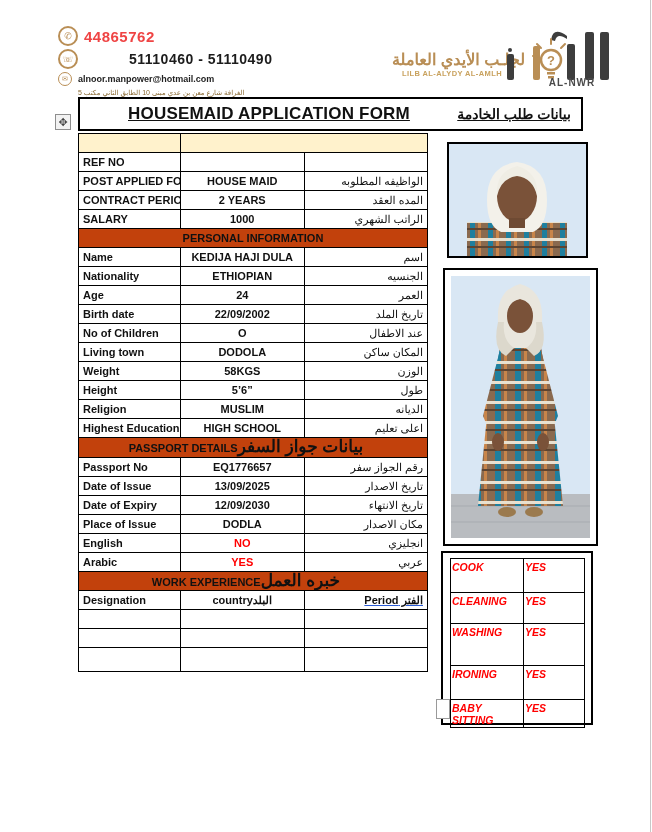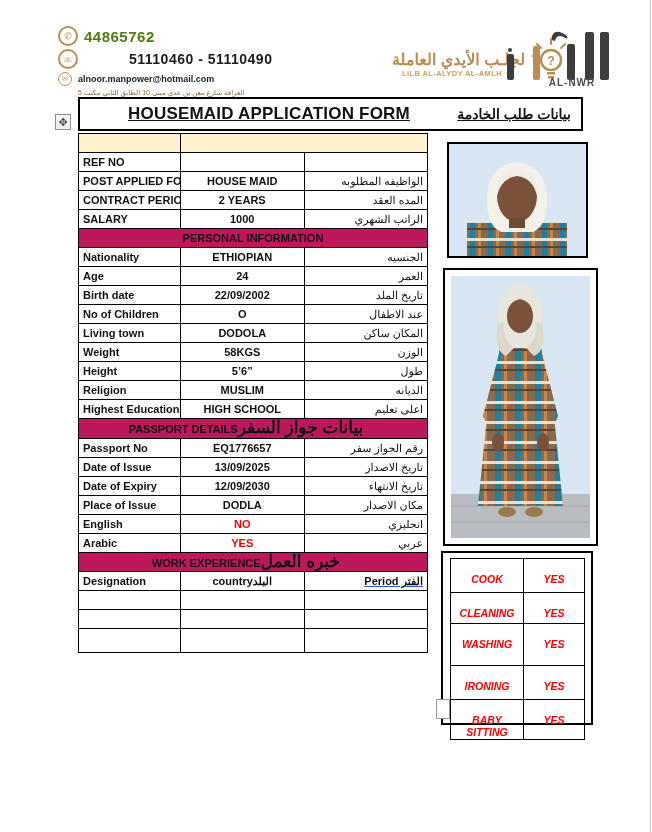--- a/index.html
+++ b/index.html
@@ -13,7 +13,7 @@
   .c-icon{width:16px;height:16px;border:2px solid #b98e55;border-radius:50%;color:#b98e55;
           display:flex;align-items:center;justify-content:center;font-size:9px;flex:0 0 auto;}
   .c-icon.small{width:12px;height:12px;font-size:7px;border-width:1.5px;}
-  .c-num{font-size:15px;font-weight:bold;letter-spacing:.5px;color:#4d7c0f;}
+  .c-num{font-size:15px;font-weight:bold;letter-spacing:.5px;color:#ef4444;}
   .c-num2{font-size:14px;font-weight:bold;letter-spacing:.5px;color:#1c1c1c;margin-left:45px;}
   .c-mail{font-size:9px;font-weight:bold;color:#222;}
   .c-addr{font-size:7px;color:#8a6a33;margin:1px 0 0 20px;direction:rtl;text-align:left;}

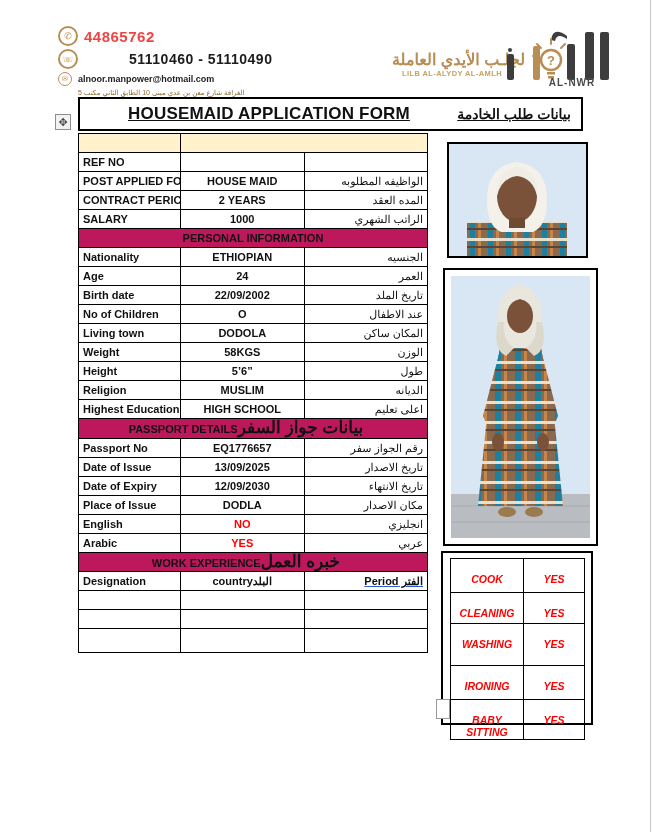--- a/index.html
+++ b/index.html
@@ -44,7 +44,7 @@
   td.value-cell{font-weight:bold;text-align:center;width:118px;}
   td.ar-cell{text-align:right;direction:rtl;font-size:11.5px;width:130px;}
   td.head-cell{background:#FFF2CC;height:13px;}
-  td.section-cell{background:#be185d;font-weight:bold;text-align:center;height:17px;font-size:11.5px;}
+  td.section-cell{background:#c2410c;font-weight:bold;text-align:center;height:17px;font-size:11.5px;}
   .section-ar{font-size:17px;font-weight:bold;margin-right:14px;direction:rtl;}
   .red{color:#FF0000;}
   .period-link{text-decoration:underline;text-decoration-color:#2a5bd7;font-weight:bold;}

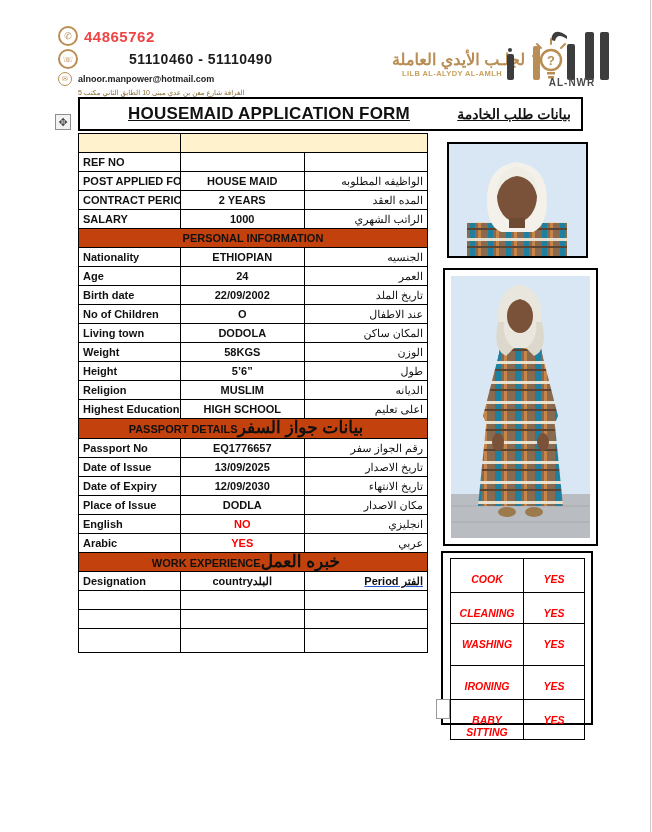--- a/index.html
+++ b/index.html
@@ -149,6 +149,11 @@
         </tr>
         <tr>
           <td class="section-cell" colspan="3"><span class="section-en">PERSONAL INFORMATION</span></td>
+        </tr>
+        <tr>
+          <td class="label-cell">Name</td>
+          <td class="value-cell">KEDIJA HAJI DULA</td>
+          <td class="ar-cell" dir="rtl"><span>اسم</span></td>
         </tr>
         <tr>
           <td class="label-cell">Nationality</td>

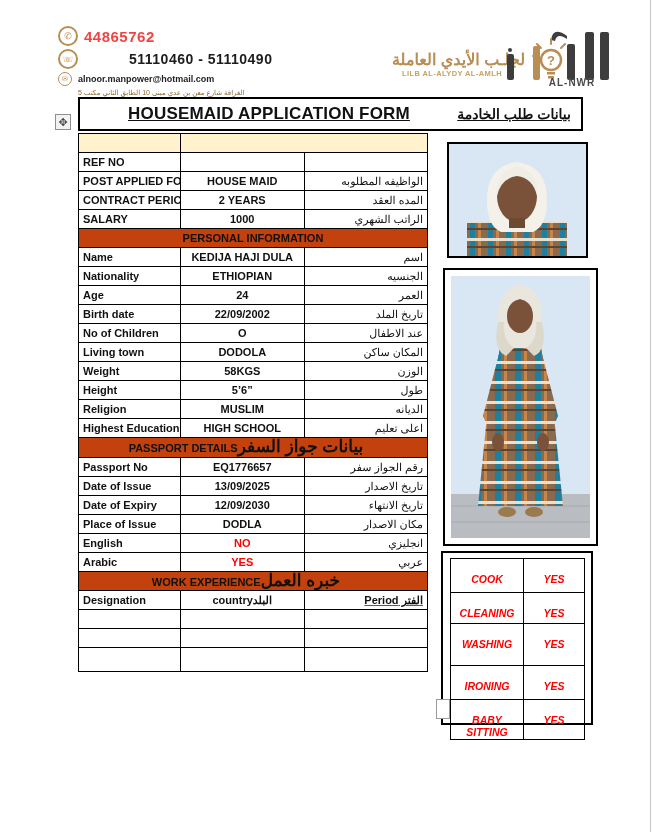--- a/index.html
+++ b/index.html
@@ -59,7 +59,7 @@
   .skills-outer{position:absolute;left:441px;top:551px;width:152px;height:174px;border:2px solid #000;box-sizing:border-box;}
   table.skills{position:absolute;left:450px;top:558px;width:134px;border-collapse:collapse;table-layout:fixed;}
   table.skills td{border:1.6px solid #000;font-size:10.5px;font-weight:bold;font-style:italic;color:#FF0000;
-                  text-align:center;vertical-align:top;padding-top:14px;box-sizing:border-box;}
+                  vertical-align:top;padding-top:2px;box-sizing:border-box;}
   table.skills td.skill-name{width:73px;}
   table.skills td.skill-value{width:61px;}
   td.plain-yes{font-weight:normal;font-style:normal;}

